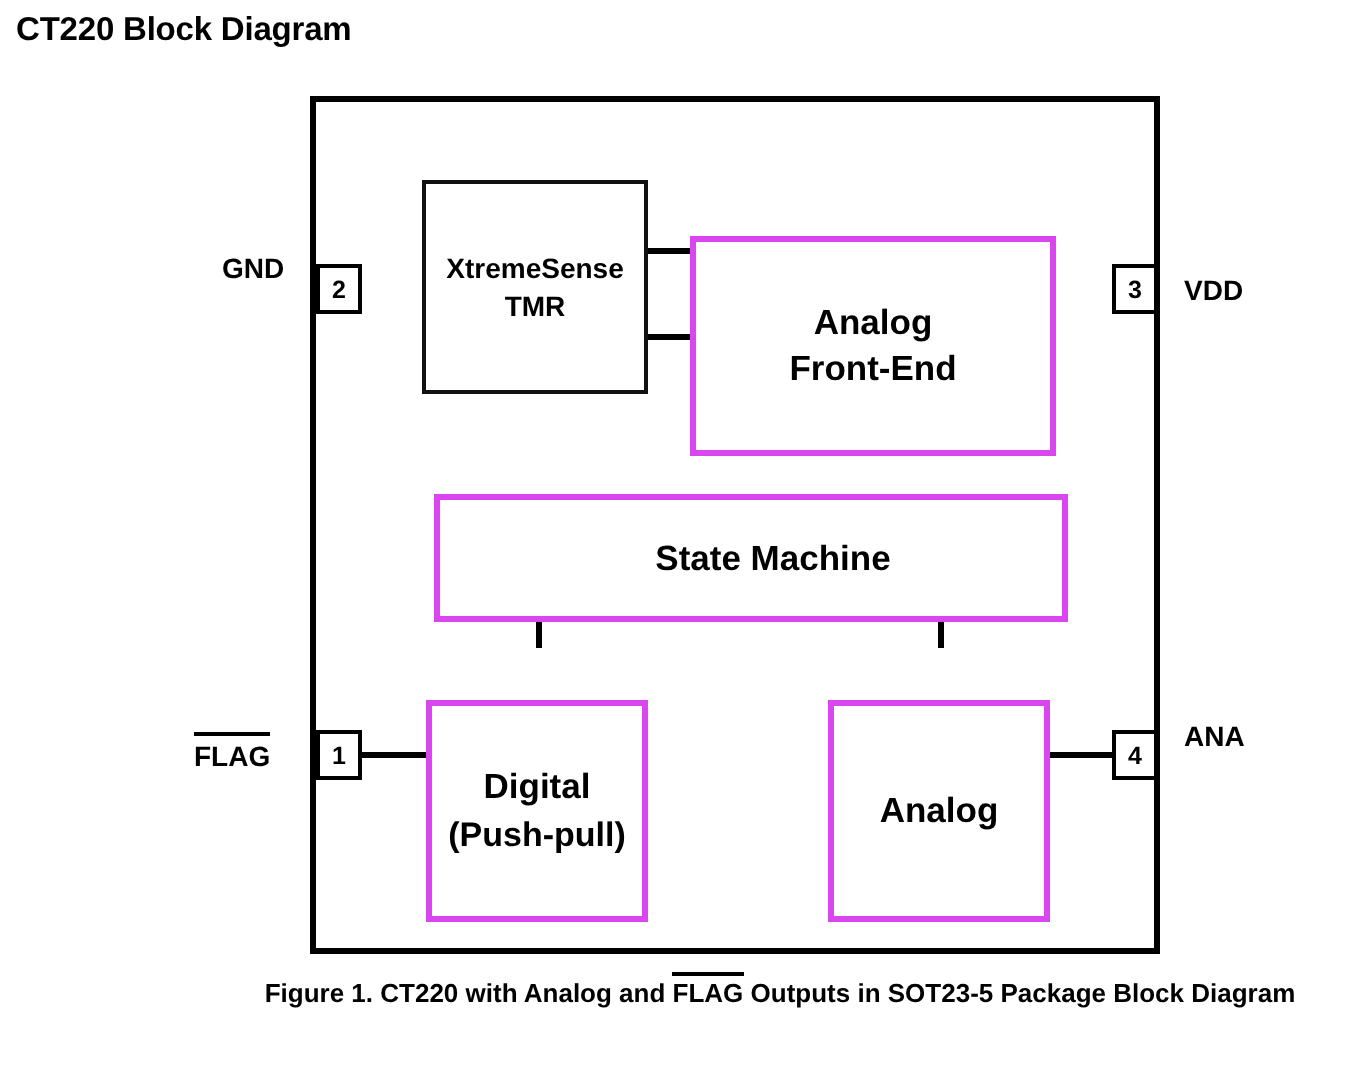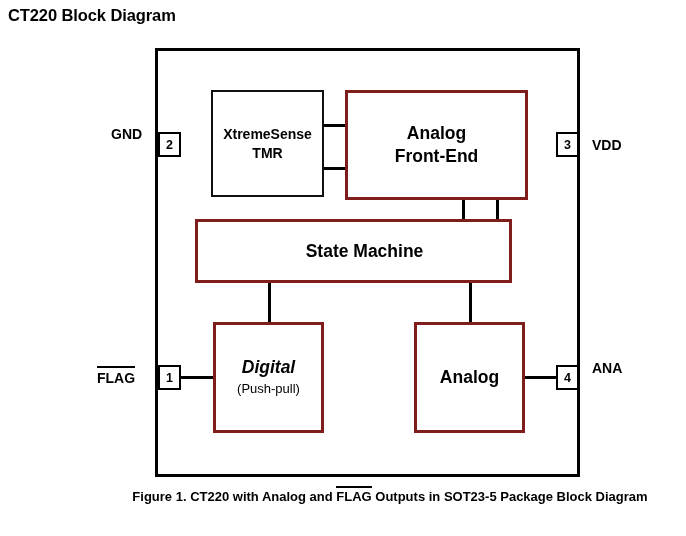--- a/index.html
+++ b/index.html
@@ -60,7 +60,7 @@
     z-index: 5;
   }
   .block-thin { border: 2px solid #111; }
-  .block-thick { border: 3px solid #7f1d1d; }
+  .block-thick { border: 3px solid #d946ef; margin-top: 28px; }
 
   .blk-xtremesense {
     left: 211px; top: 90px;

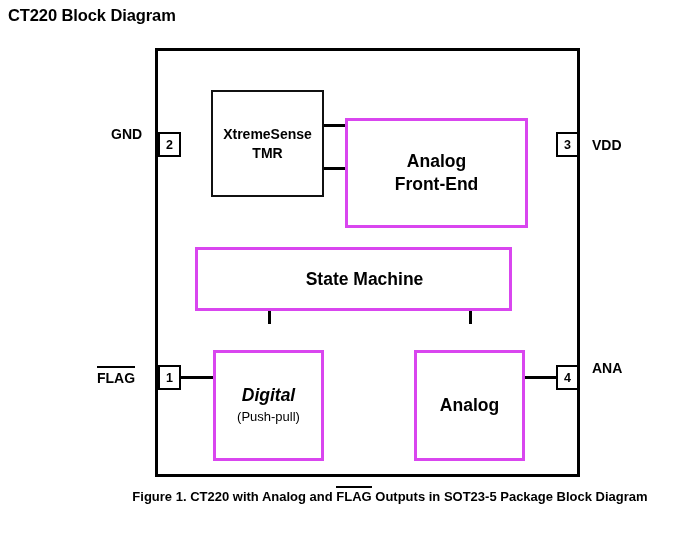--- a/index.html
+++ b/index.html
@@ -77,7 +77,7 @@
     line-height: 1.3;
   }
   .blk-statemachine {
-    left: 195px; top: 219px;
+    left: 217px; top: 219px;
     width: 317px; height: 64px;
     font-size: 17.5px;
     font-weight: bold;

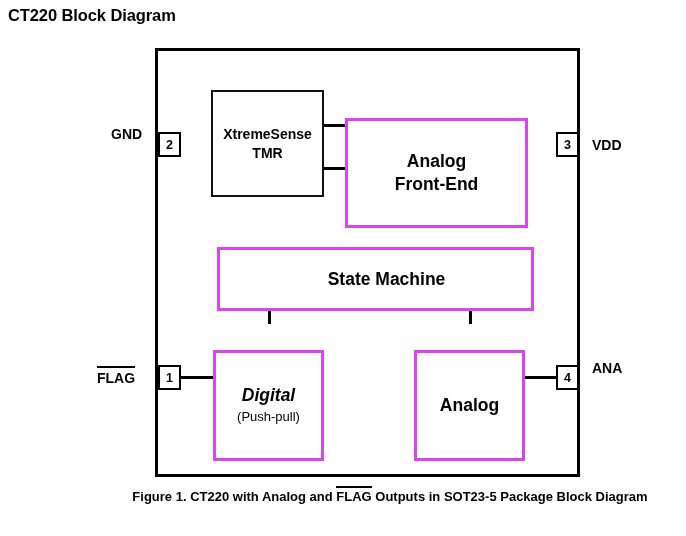--- a/index.html
+++ b/index.html
@@ -88,7 +88,7 @@
     width: 111px; height: 111px;
     line-height: 1.25;
   }
-  .blk-digital .l1 { font-size: 17.5px; font-weight: bold; font-style: italic; }
+  .blk-digital .l1 { font-size: 17.5px; font-weight: bold; }
   .blk-digital .l2 { font-size: 13px; font-weight: normal; margin-top: 2px; }
   .blk-analog {
     left: 414px; top: 322px;

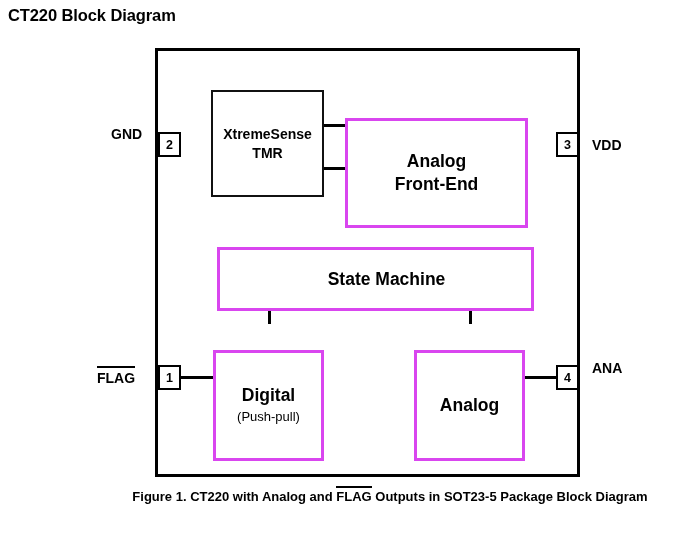--- a/index.html
+++ b/index.html
@@ -89,7 +89,7 @@
     line-height: 1.25;
   }
   .blk-digital .l1 { font-size: 17.5px; font-weight: bold; }
-  .blk-digital .l2 { font-size: 13px; font-weight: normal; margin-top: 2px; }
+  .blk-digital .l2 { font-size: 17px; font-weight: bold; margin-top: 2px; }
   .blk-analog {
     left: 414px; top: 322px;
     width: 111px; height: 111px;

